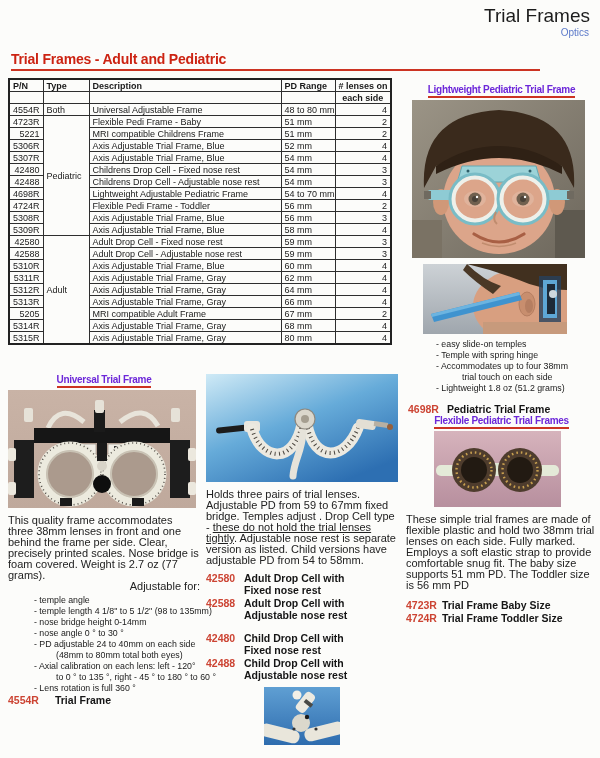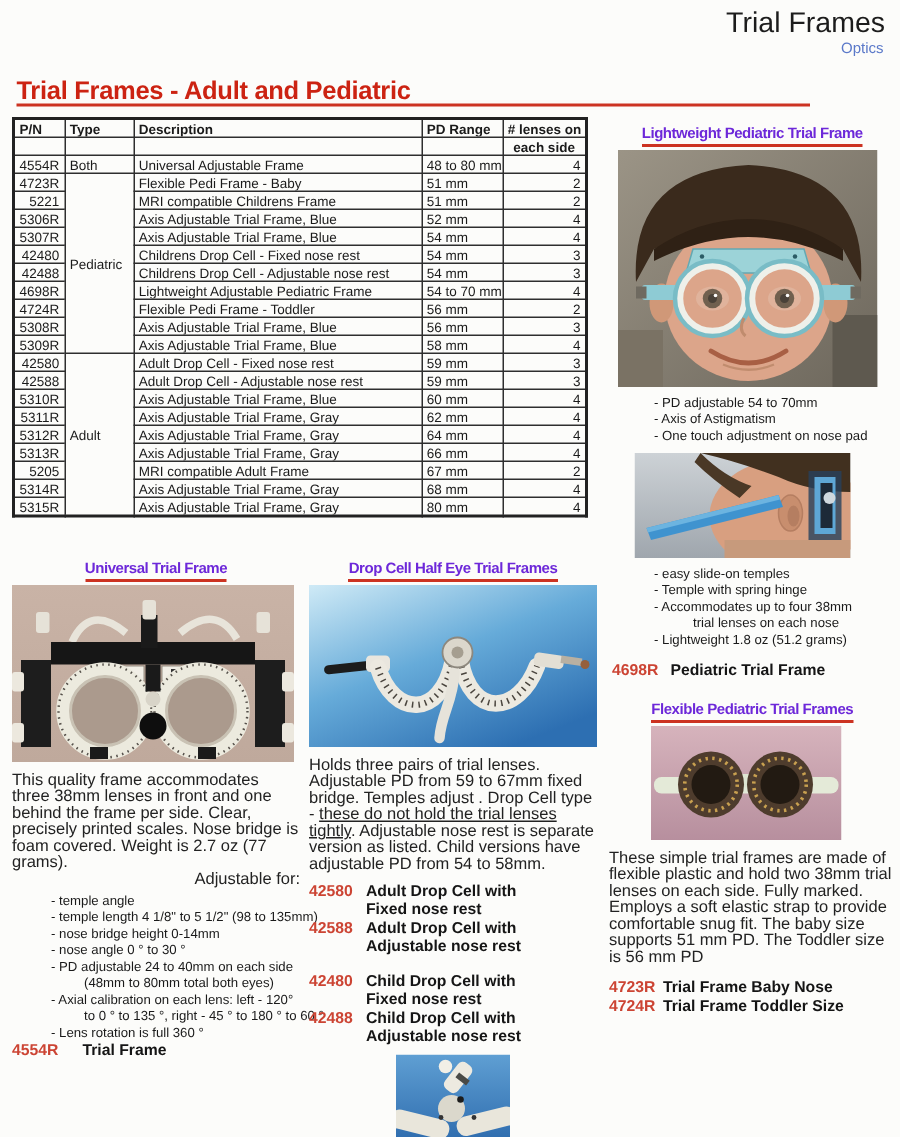--- a/index.html
+++ b/index.html
@@ -9,7 +9,7 @@
   
   .page-title{position:absolute;top:5px;right:10px;font-size:19px;color:#1c1c1c;}
   .page-subtitle{position:absolute;top:27px;right:11px;font-size:10px;color:#5b79c9;}
-  .section-heading{position:absolute;top:51px;left:11px;font-size:17px;font-weight:bold;
+  .section-heading{position:absolute;top:51px;left:11px;font-size:14px;font-weight:bold;
                    color:#cc2312;letter-spacing:-0.2px;white-space:nowrap;}
   .red-rule{position:absolute;top:69px;left:11px;width:529px;height:2px;background:#cc3322;}
 

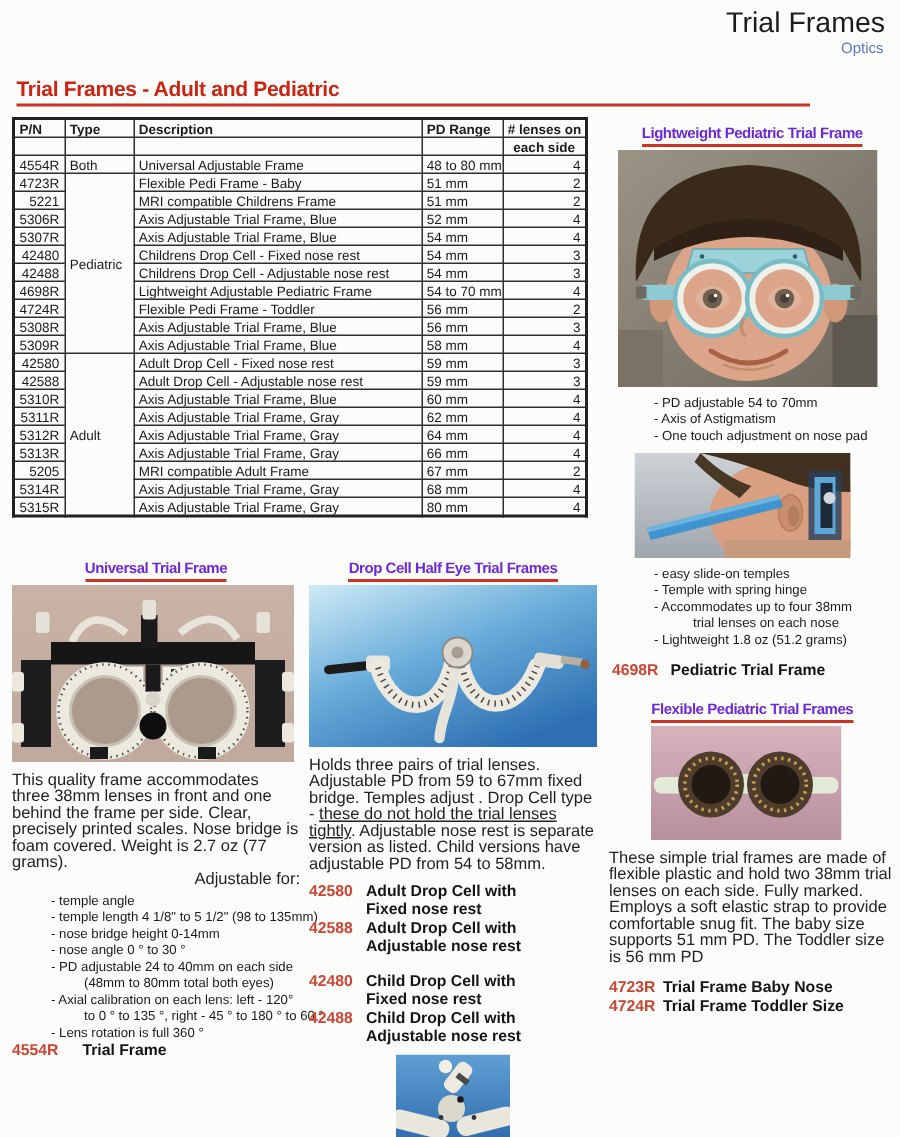--- a/index.html
+++ b/index.html
@@ -399,11 +399,6 @@
       <path d="M62,134 Q87,150 112,134" stroke="#a85f44" stroke-width="3.2" fill="none" stroke-linecap="round"></path>
       <path d="M70,143 Q87,150 104,143" stroke="#c08c6e" stroke-width="1.5" fill="none"></path>
     </svg>
-    <div class="bullets">
-        <div class="line">- PD adjustable 54 to 70mm</div>
-        <div class="line">- Axis of Astigmatism</div>
-        <div class="line">- One touch adjustment on nose pad</div>
-      </div>
     <svg class="photo photo2" width="144" height="70" viewBox="0 0 144 70">
       <defs>
           <linearGradient id="gS" x1="0" y1="0" x2="0" y2="1">

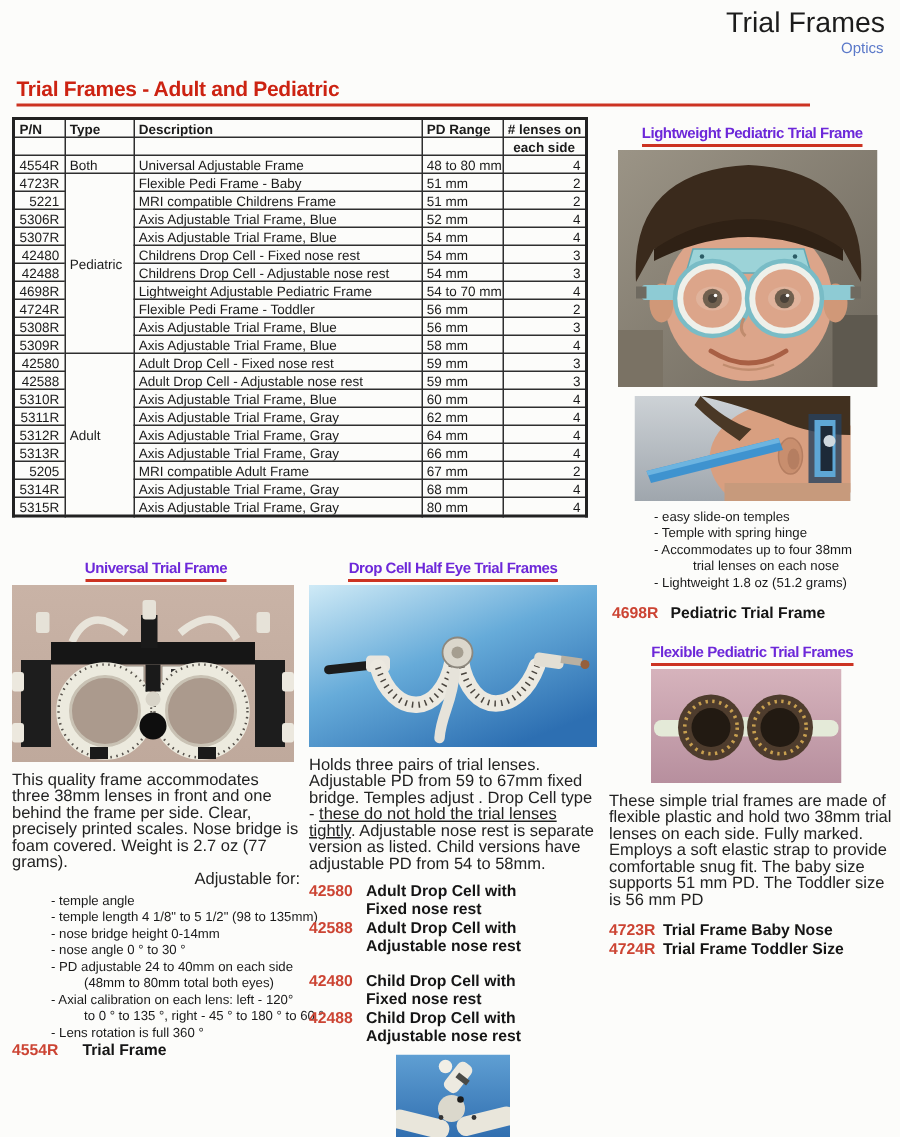--- a/index.html
+++ b/index.html
@@ -292,9 +292,6 @@
   </div>
 
   <div class="col-mid">
-    <div class="col-heading">
-      <span>Drop Cell Half Eye Trial Frames</span>
-    </div>
     <svg class="photo photo-mid-top" width="192" height="108" viewBox="0 0 192 108">
       <defs>
           <linearGradient id="gD" x1="0" y1="0" x2="0.7" y2="1">

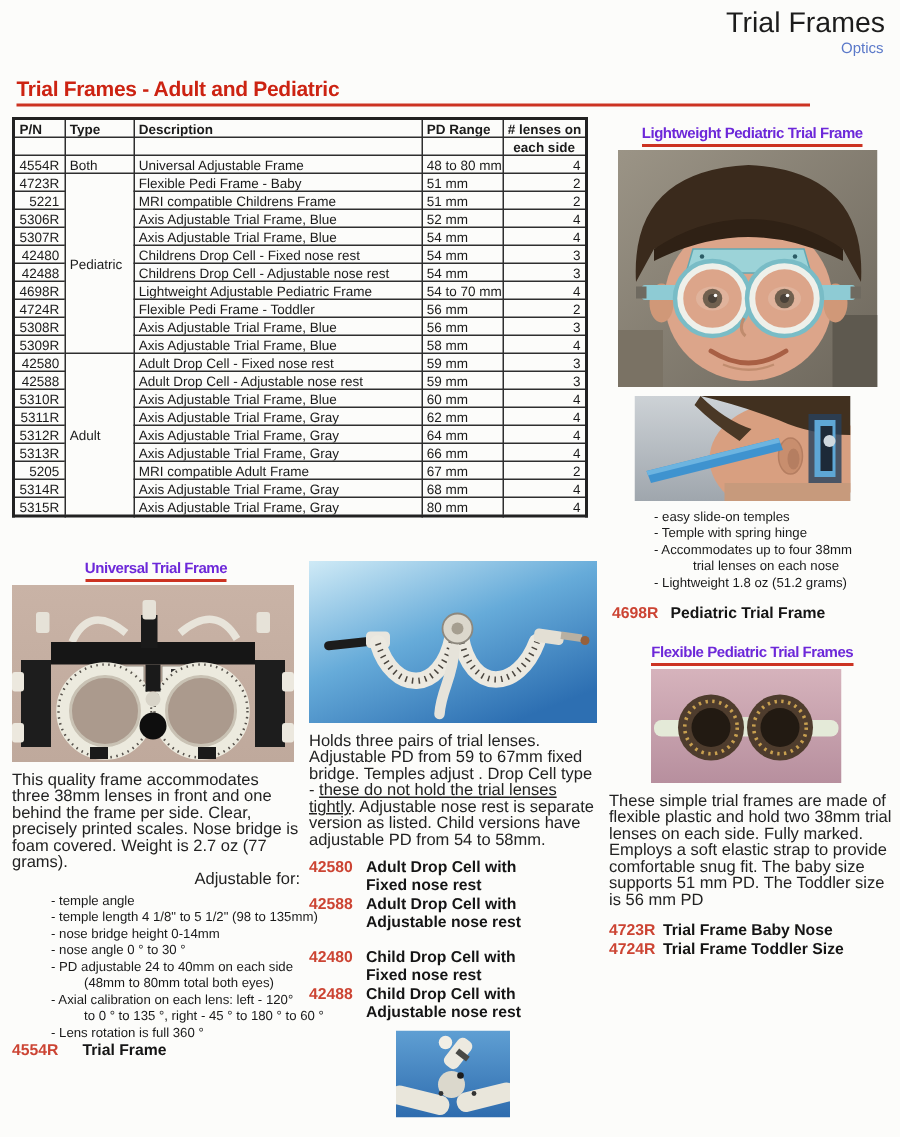--- a/index.html
+++ b/index.html
@@ -421,7 +421,7 @@
         <div class="line">- easy slide-on temples</div>
         <div class="line">- Temple with spring hinge</div>
         <div class="line">- Accommodates up to four 38mm</div>
-        <div class="line wrap">trial lenses on each nose</div>
+        <div class="line wrap">trial touch on each side</div>
         <div class="line">- Lightweight 1.8 oz (51.2 grams)</div>
       </div>
     <div class="part-line">

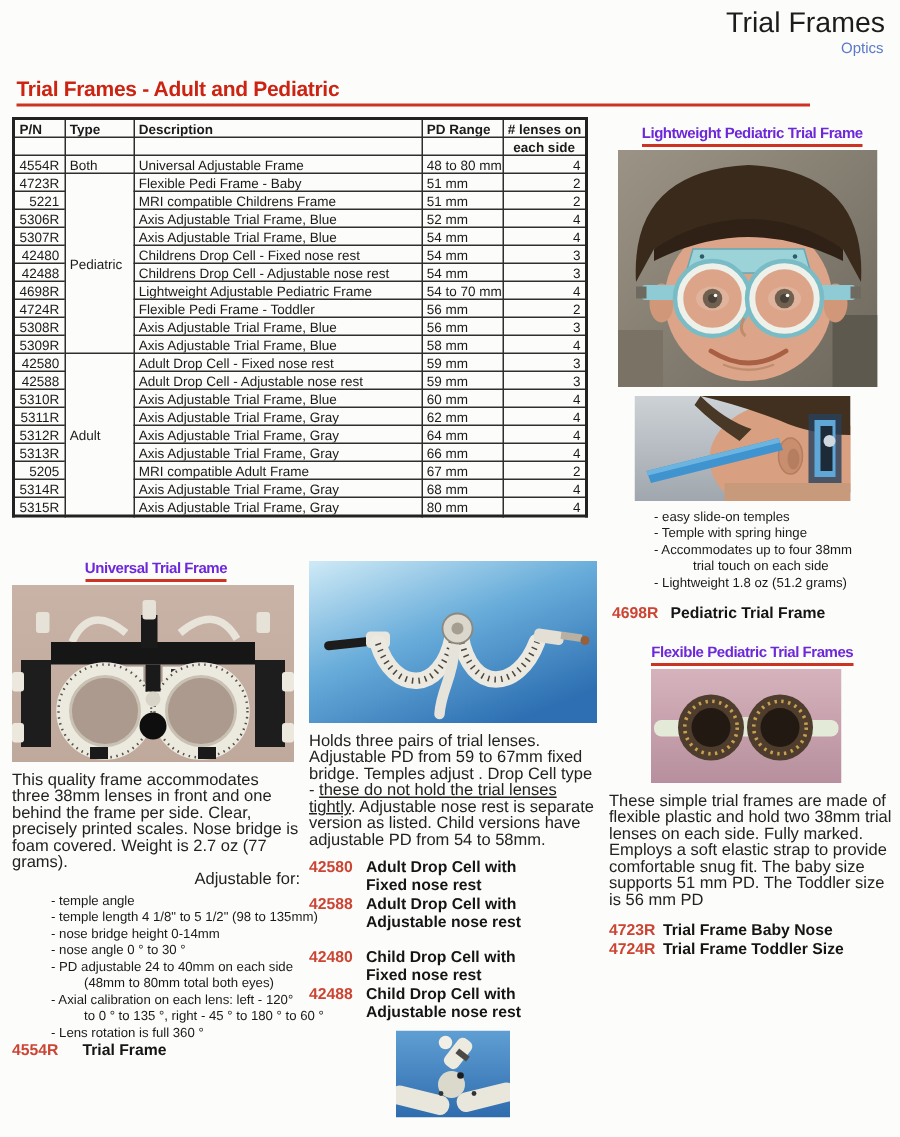--- a/index.html
+++ b/index.html
@@ -62,7 +62,7 @@
   .photo-mid-top{margin-top:0;}
   .nose-photo{display:block;margin:6px auto 0 auto;}
 
-  .heading-2{margin-top:15px;}
+  .heading-2{}
   .photo1{margin-left:6px;margin-top:3px;}
   .photo2{margin-left:17px;margin-top:6px;}
   .photo3{margin-left:28px;margin-top:4px;}

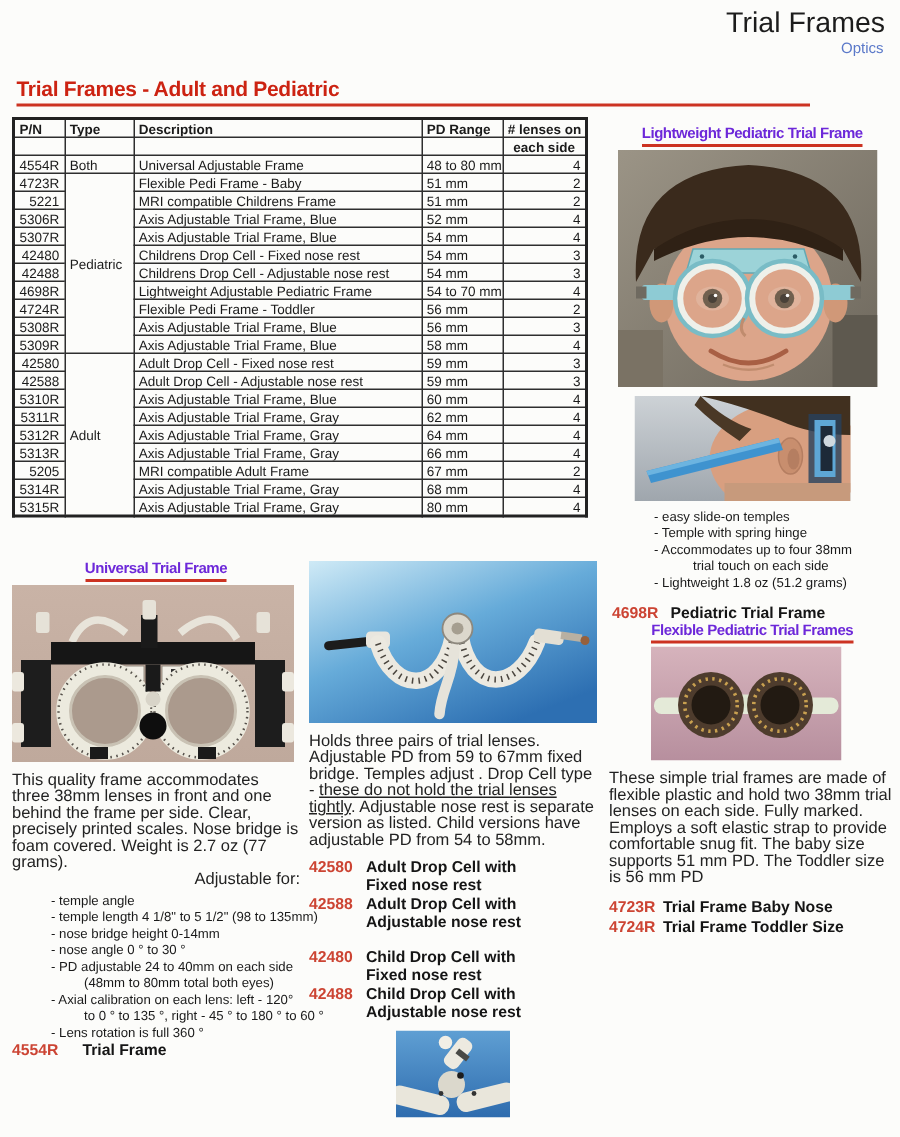--- a/index.html
+++ b/index.html
@@ -449,7 +449,7 @@
     </svg>
     <div class="body-text">These simple trial frames are made of flexible plastic and hold two 38mm trial lenses on each side. Fully marked. Employs a soft elastic strap to provide comfortable snug fit. The baby size supports 51 mm PD. The Toddler size is  56 mm PD</div>
     <div class="flex-parts">
-        <div class="flex-part"><span class="pn">4723R</span><span>Trial Frame Baby Nose</span></div>
+        <div class="flex-part"><span class="pn">4723R</span><span>Trial Frame Baby Size</span></div>
         <div class="flex-part"><span class="pn">4724R</span><span>Trial Frame Toddler Size</span></div>
       </div>
   </div>

